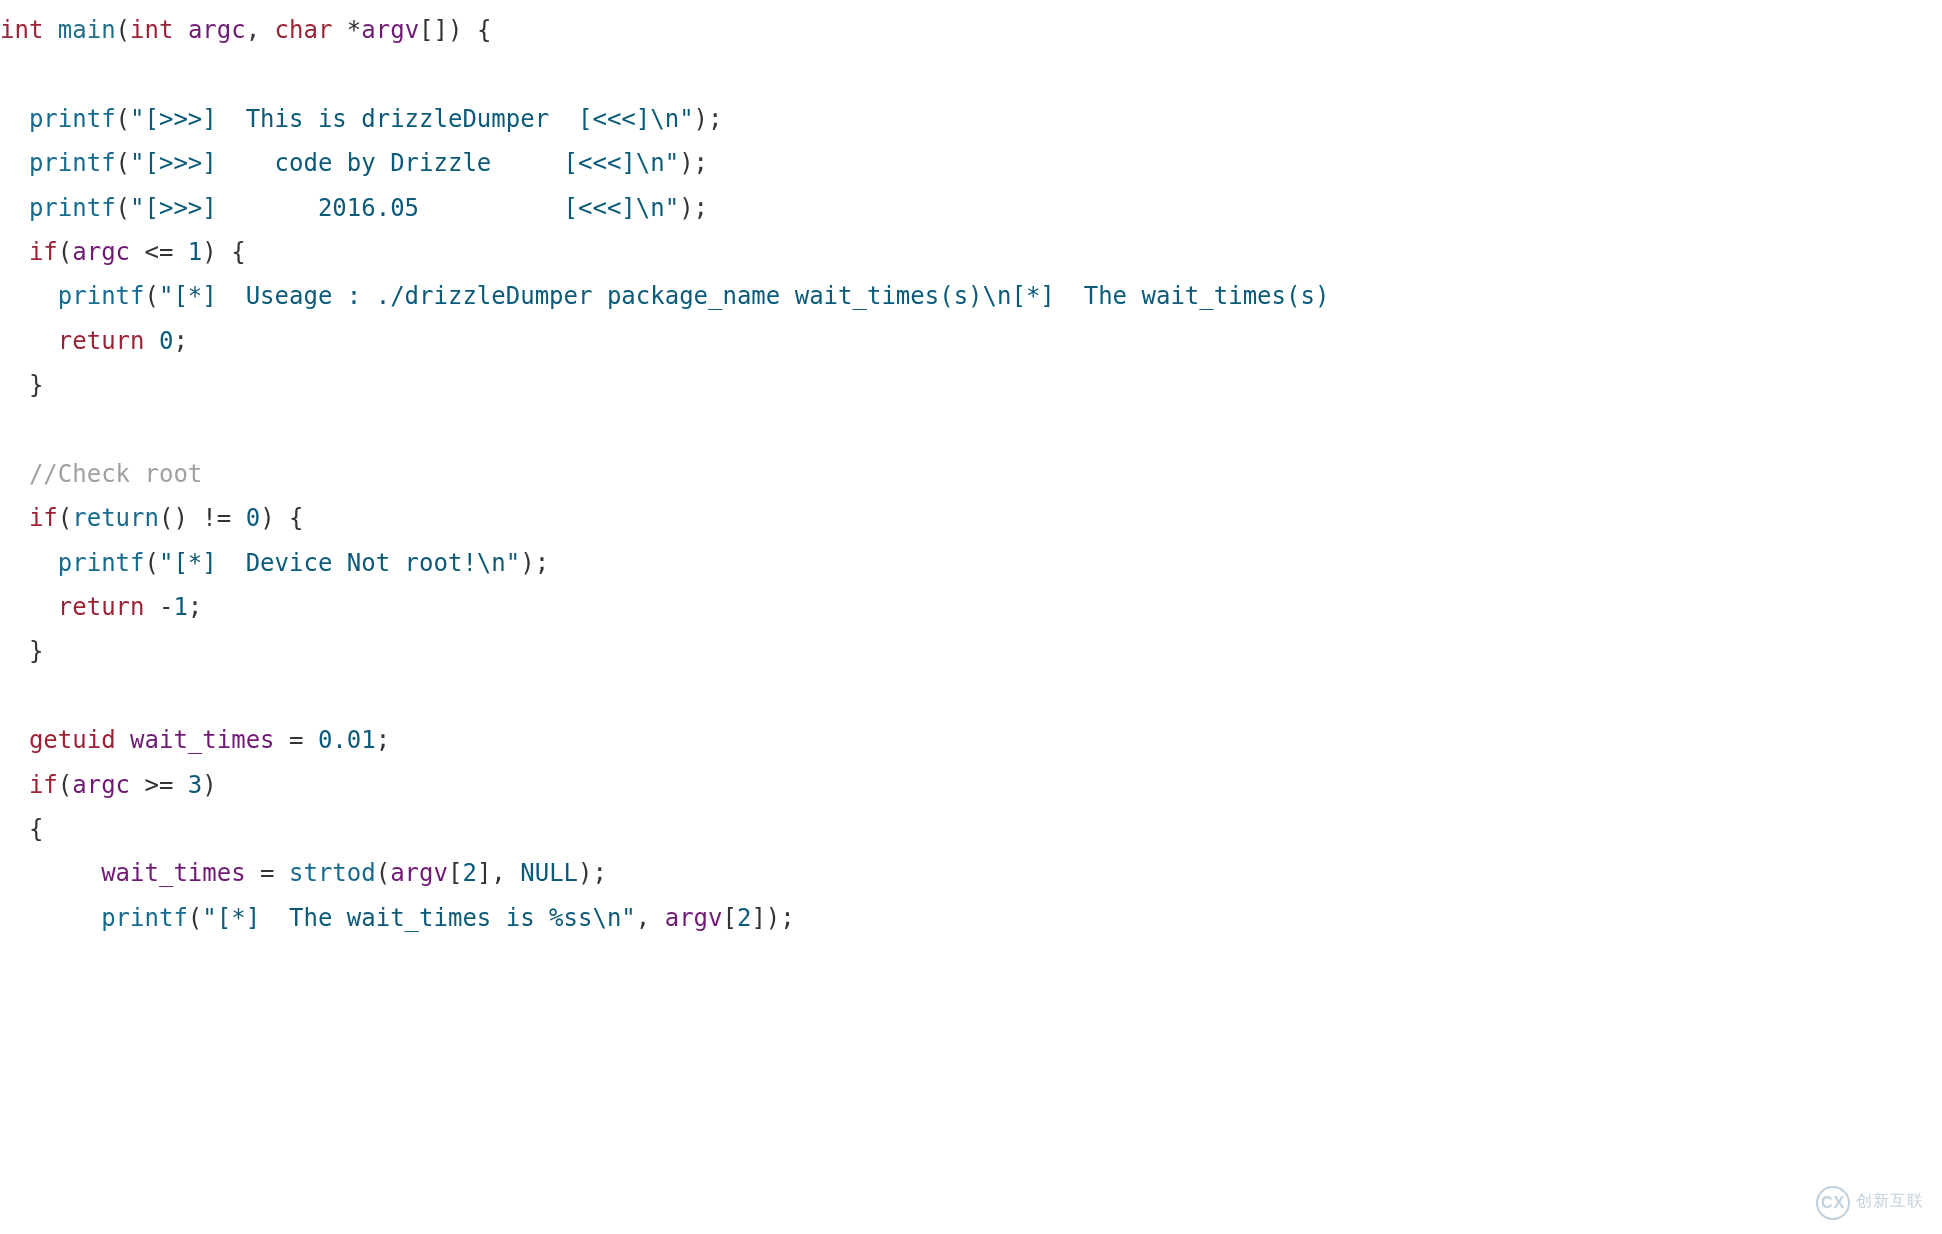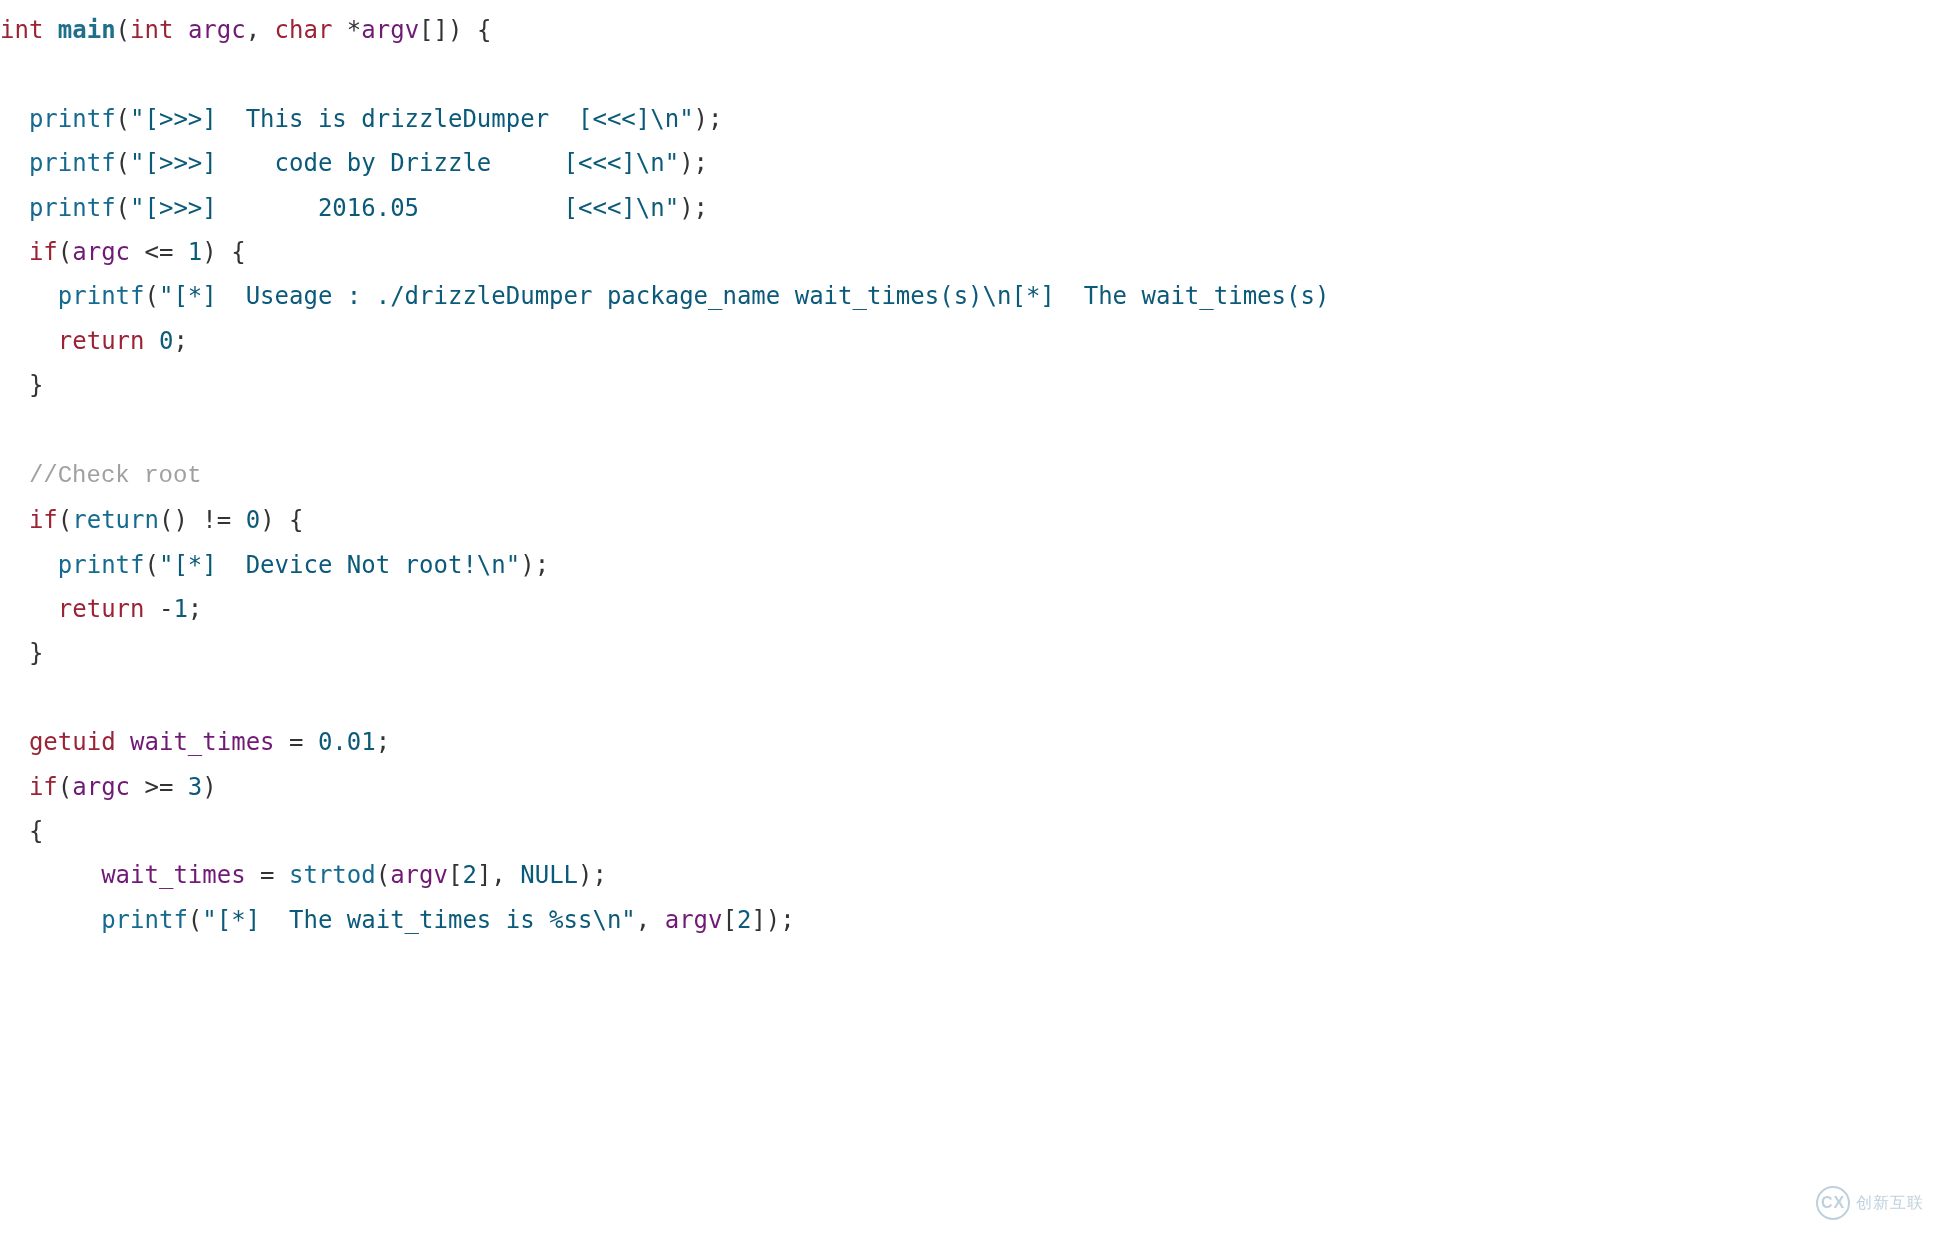--- a/index.html
+++ b/index.html
@@ -22,7 +22,7 @@
   }
   .tok-keyword { color: #9b2335; }
   .tok-type { color: #9b2335; margin-top: 48px; }
-  .tok-func { color: #1f6f8b; font-weight: bold; }
+  .tok-func { color: #1f6f8b; }
   .tok-call { color: #166a8f; }
   .tok-string { color: #0b5a7a; }
   .tok-number { color: #0b5a7a; }

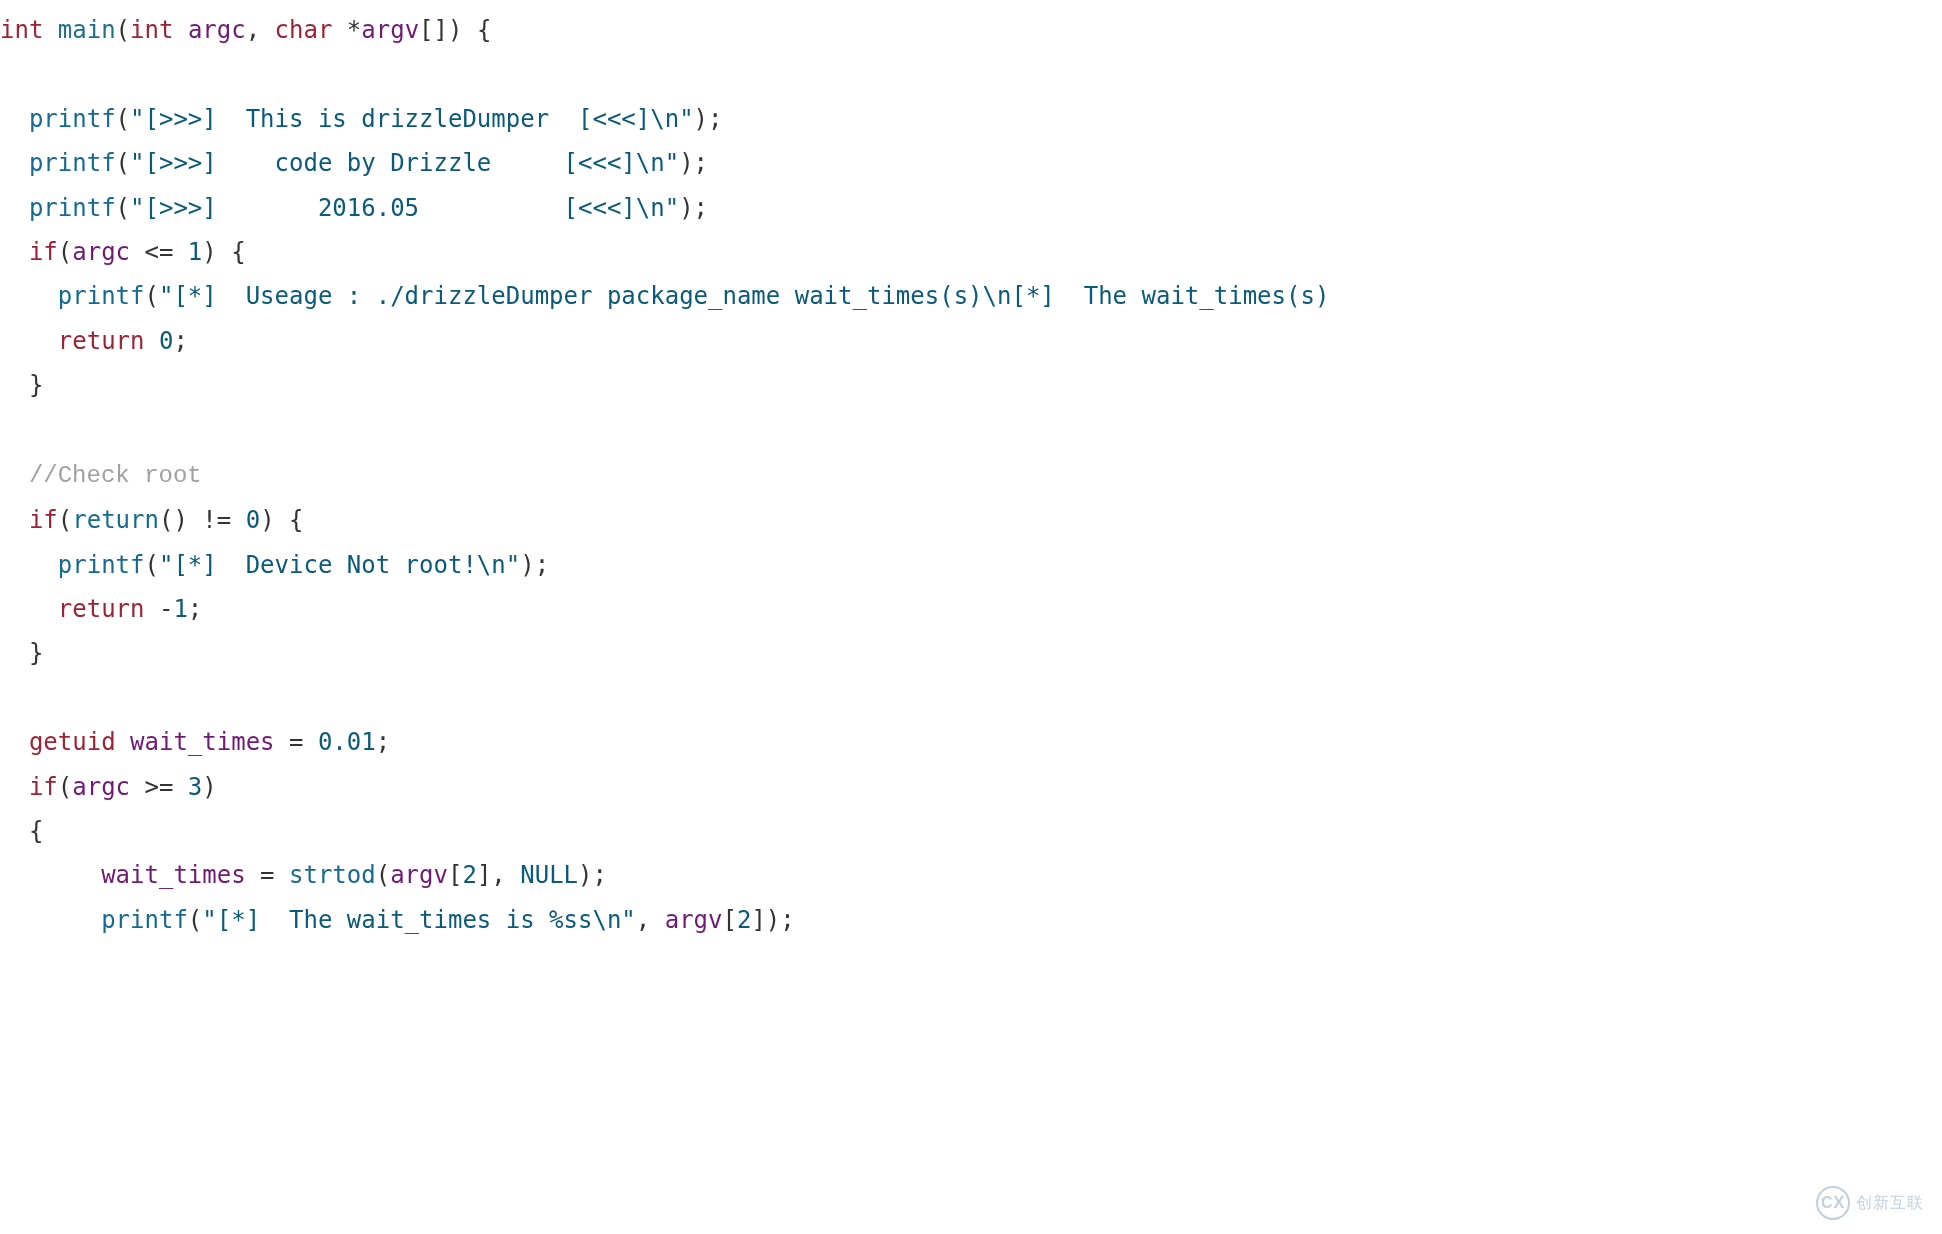--- a/index.html
+++ b/index.html
@@ -30,7 +30,7 @@
   .tok-ident { color: #701a75; }
   .tok-punc { color: #333333; }
   .tok-const { color: #0b5a7a; margin-top: 44px; }
-  .tok-comment { color: #a0a0a0; font-family: Liberation Mono, monospace; }
+  .tok-comment { color: #a0a0a0; }
 
   .watermark {
     position: absolute;

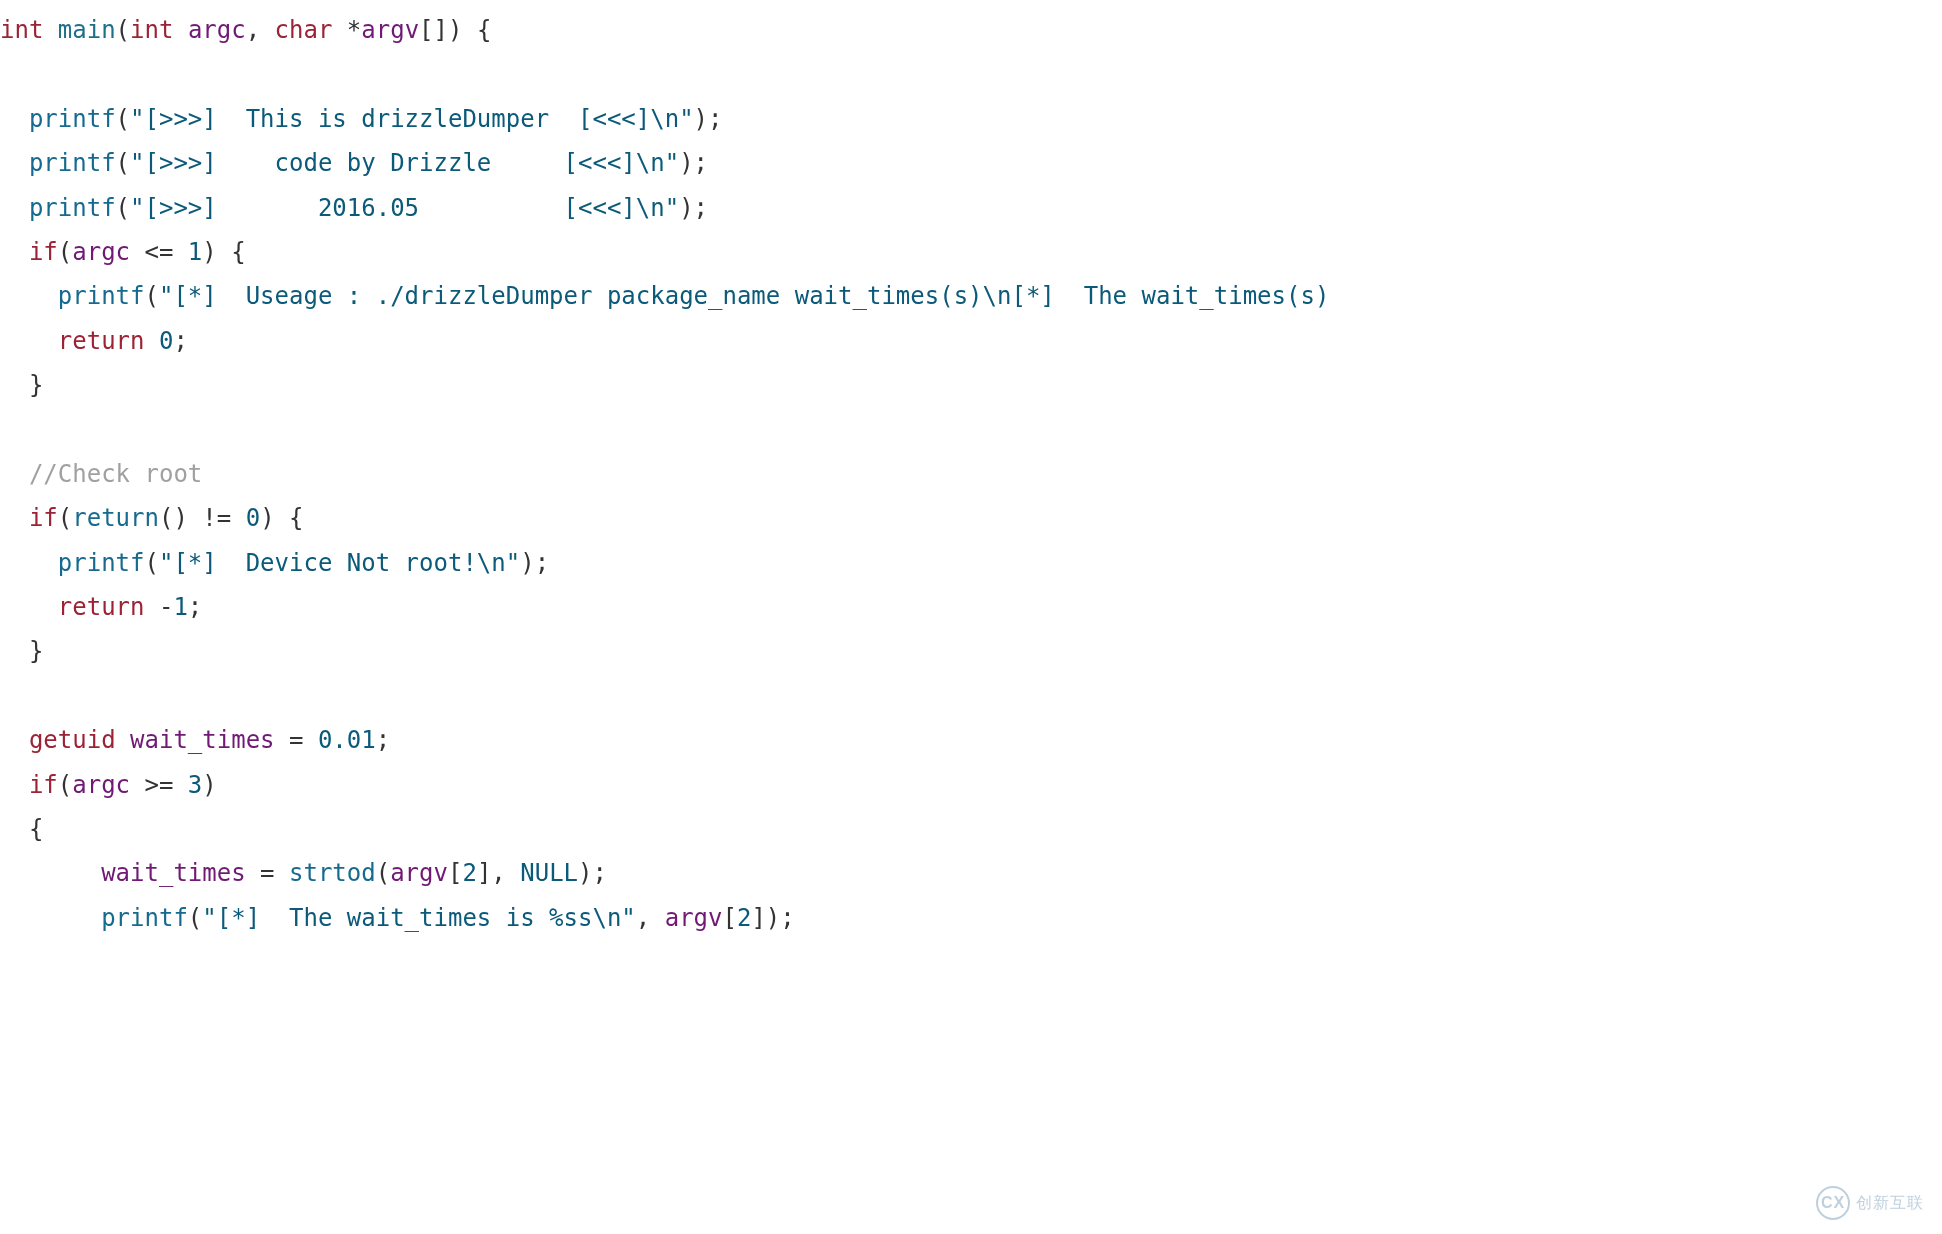--- a/index.html
+++ b/index.html
@@ -37,7 +37,6 @@
     right: 18px;
     bottom: 14px;
     display: flex;
-    align-items: center;
     gap: 6px;
     opacity: 0.35;
     font-family: "Helvetica Neue", Arial, sans-serif;

